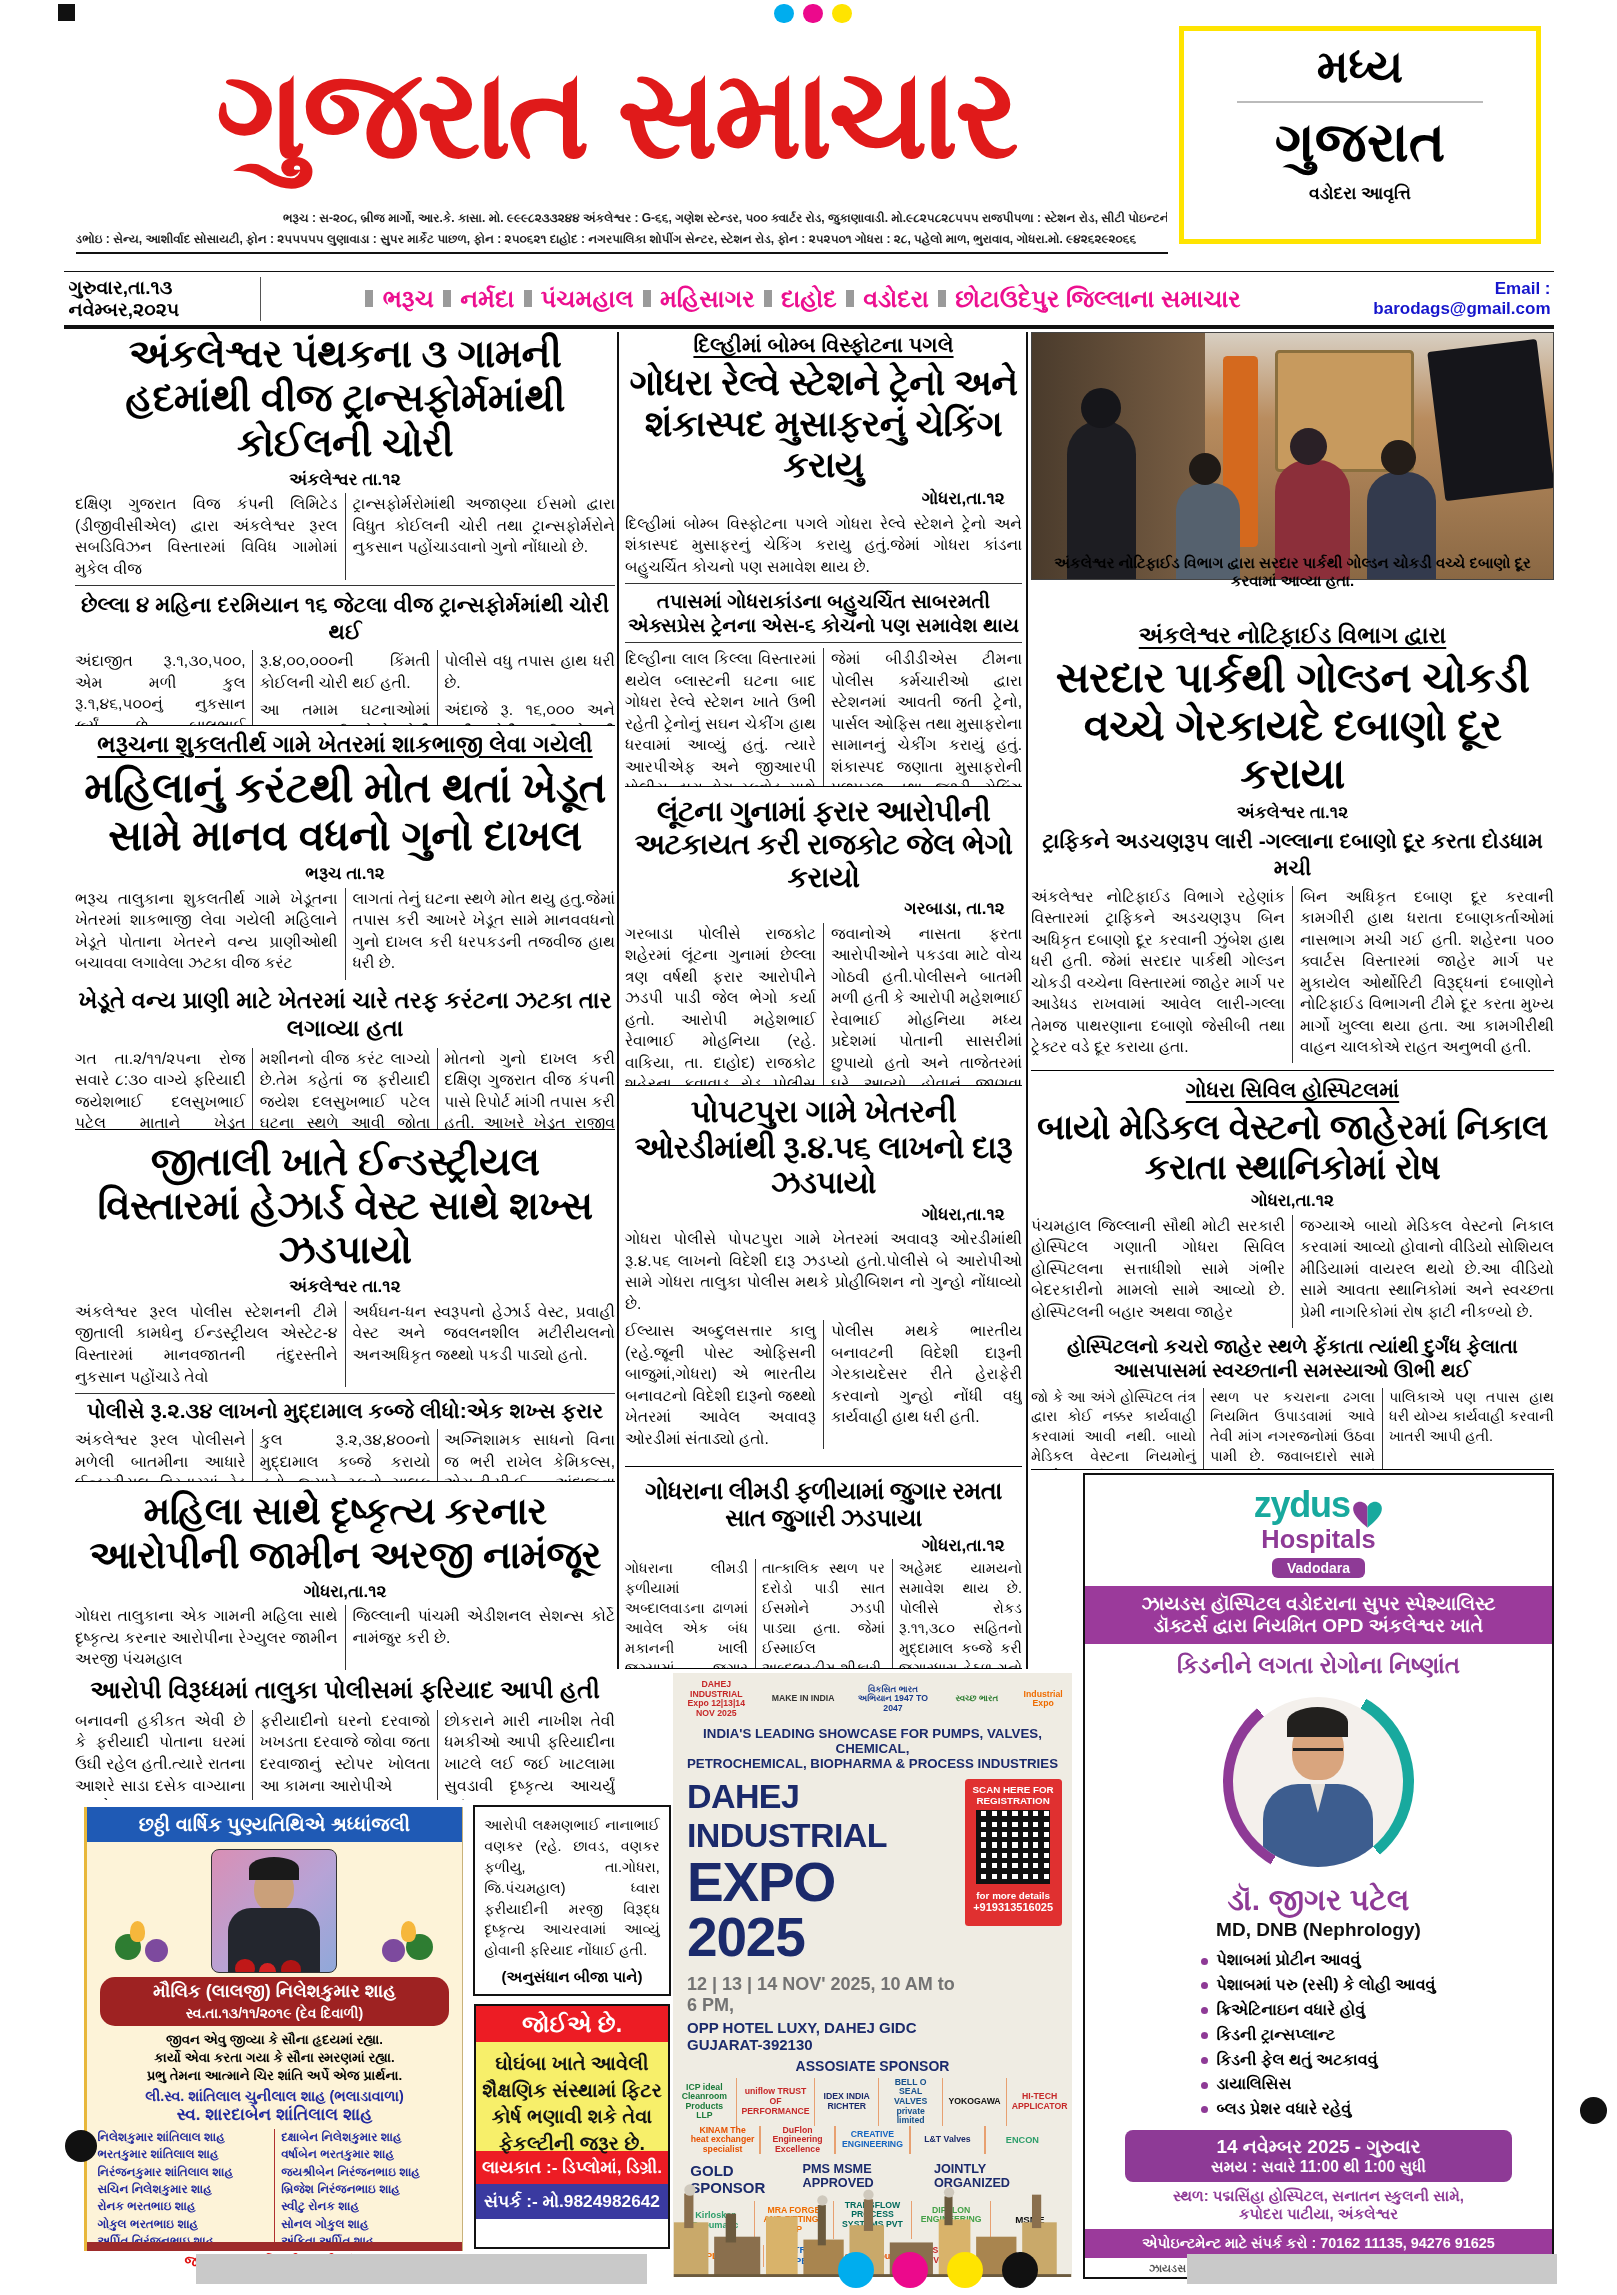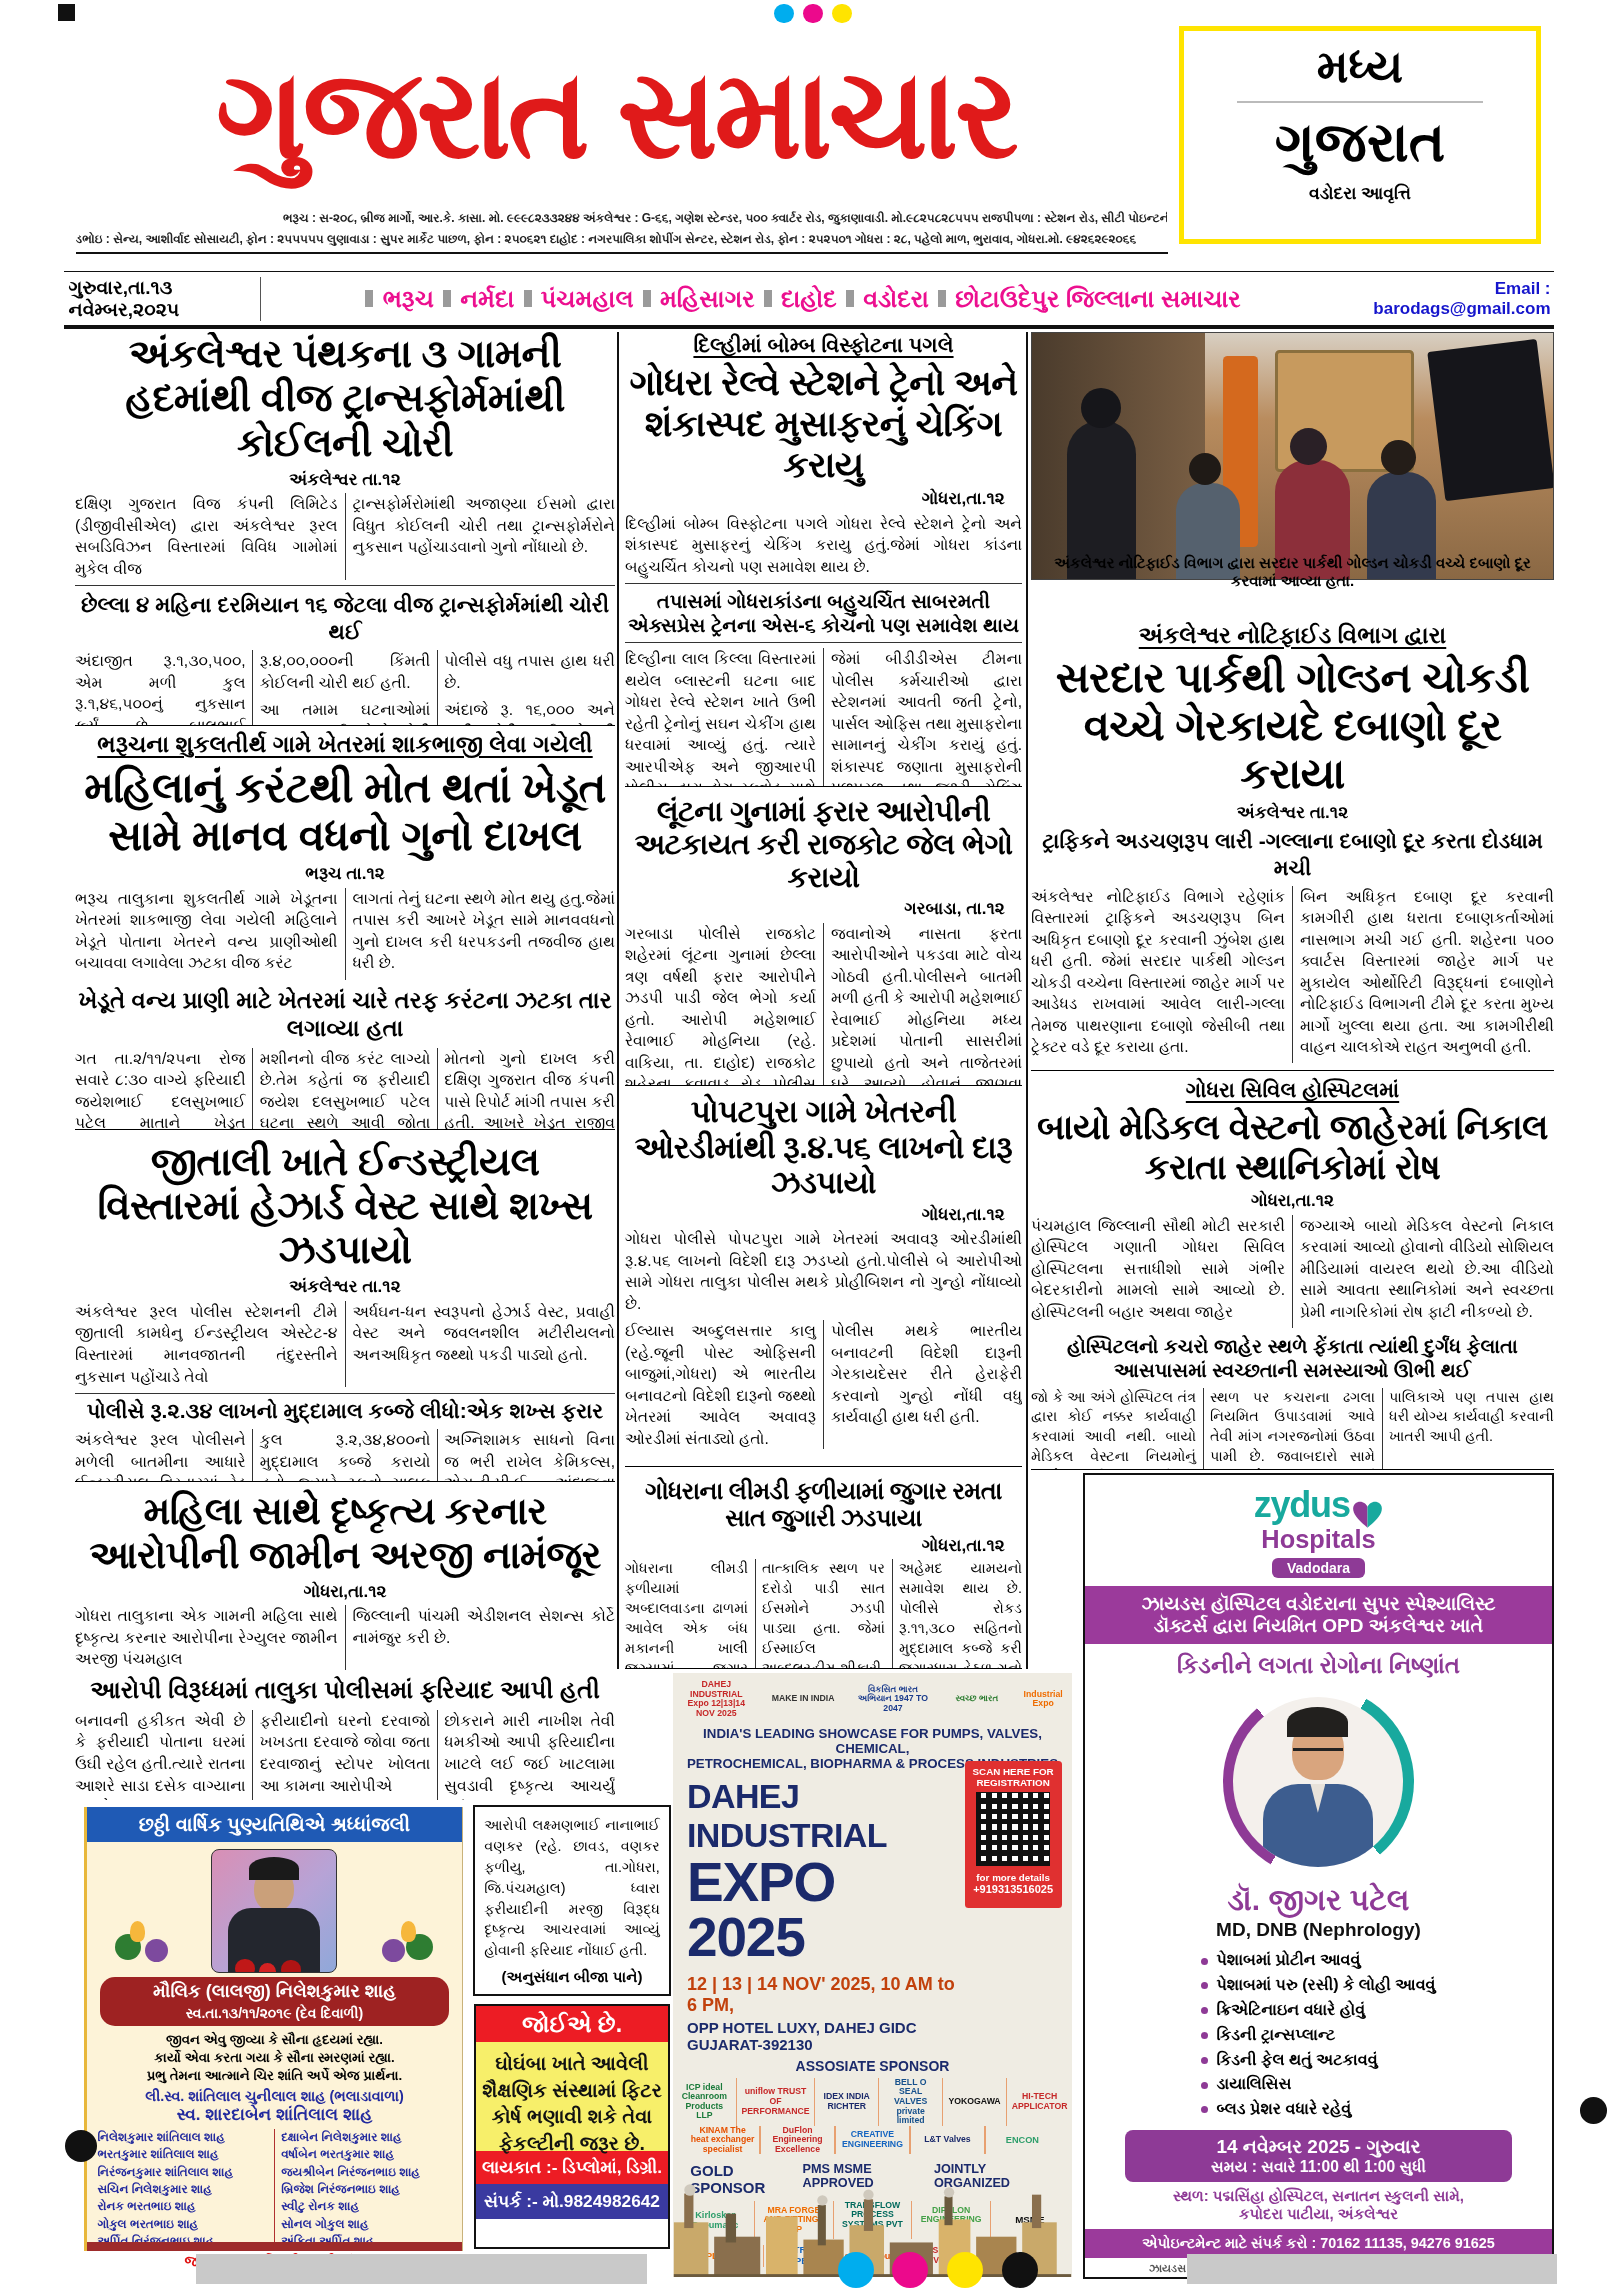--- a/index.html
+++ b/index.html
@@ -259,7 +259,7 @@
       <div style="font-weight:800;color:#c2410c;font-size:18px;margin-top:9.2px">12 | 13 | 14 NOV' 2025, 10 AM to 6 PM,</div>
       <div style="font-weight:800;color:#1b2a6b;font-size:15px;margin-top:2.3px">OPP HOTEL LUXY, DAHEJ GIDC GUJARAT-392130</div>
     </div>
-    <div class="abs" style="right:10.4px;top:88px;width:97px;height:147px;background:#e03030;border-radius:3.5px;text-align:center;color:#fff">
+    <div class="abs" style="right:10.4px;top:106px;width:97px;height:147px;background:#e03030;border-radius:3.5px;text-align:center;color:#fff">
       <div style="font-size:9.8px;font-weight:800;padding-top:4.6px">SCAN HERE FOR REGISTRATION</div>
       <div style="width:74px;height:74px;background:#fff;margin:4.6px auto 0;background-image:repeating-linear-gradient(0deg,#111 0 5.2px,transparent 5.2px 10.4px),repeating-linear-gradient(90deg,#111 0 5.2px,transparent 5.2px 10.4px);background-color:#fff"></div>
       <div style="font-size:9.8px;font-weight:700;color:#b02020;margin-top:5.8px;color:#fff">for more details</div>

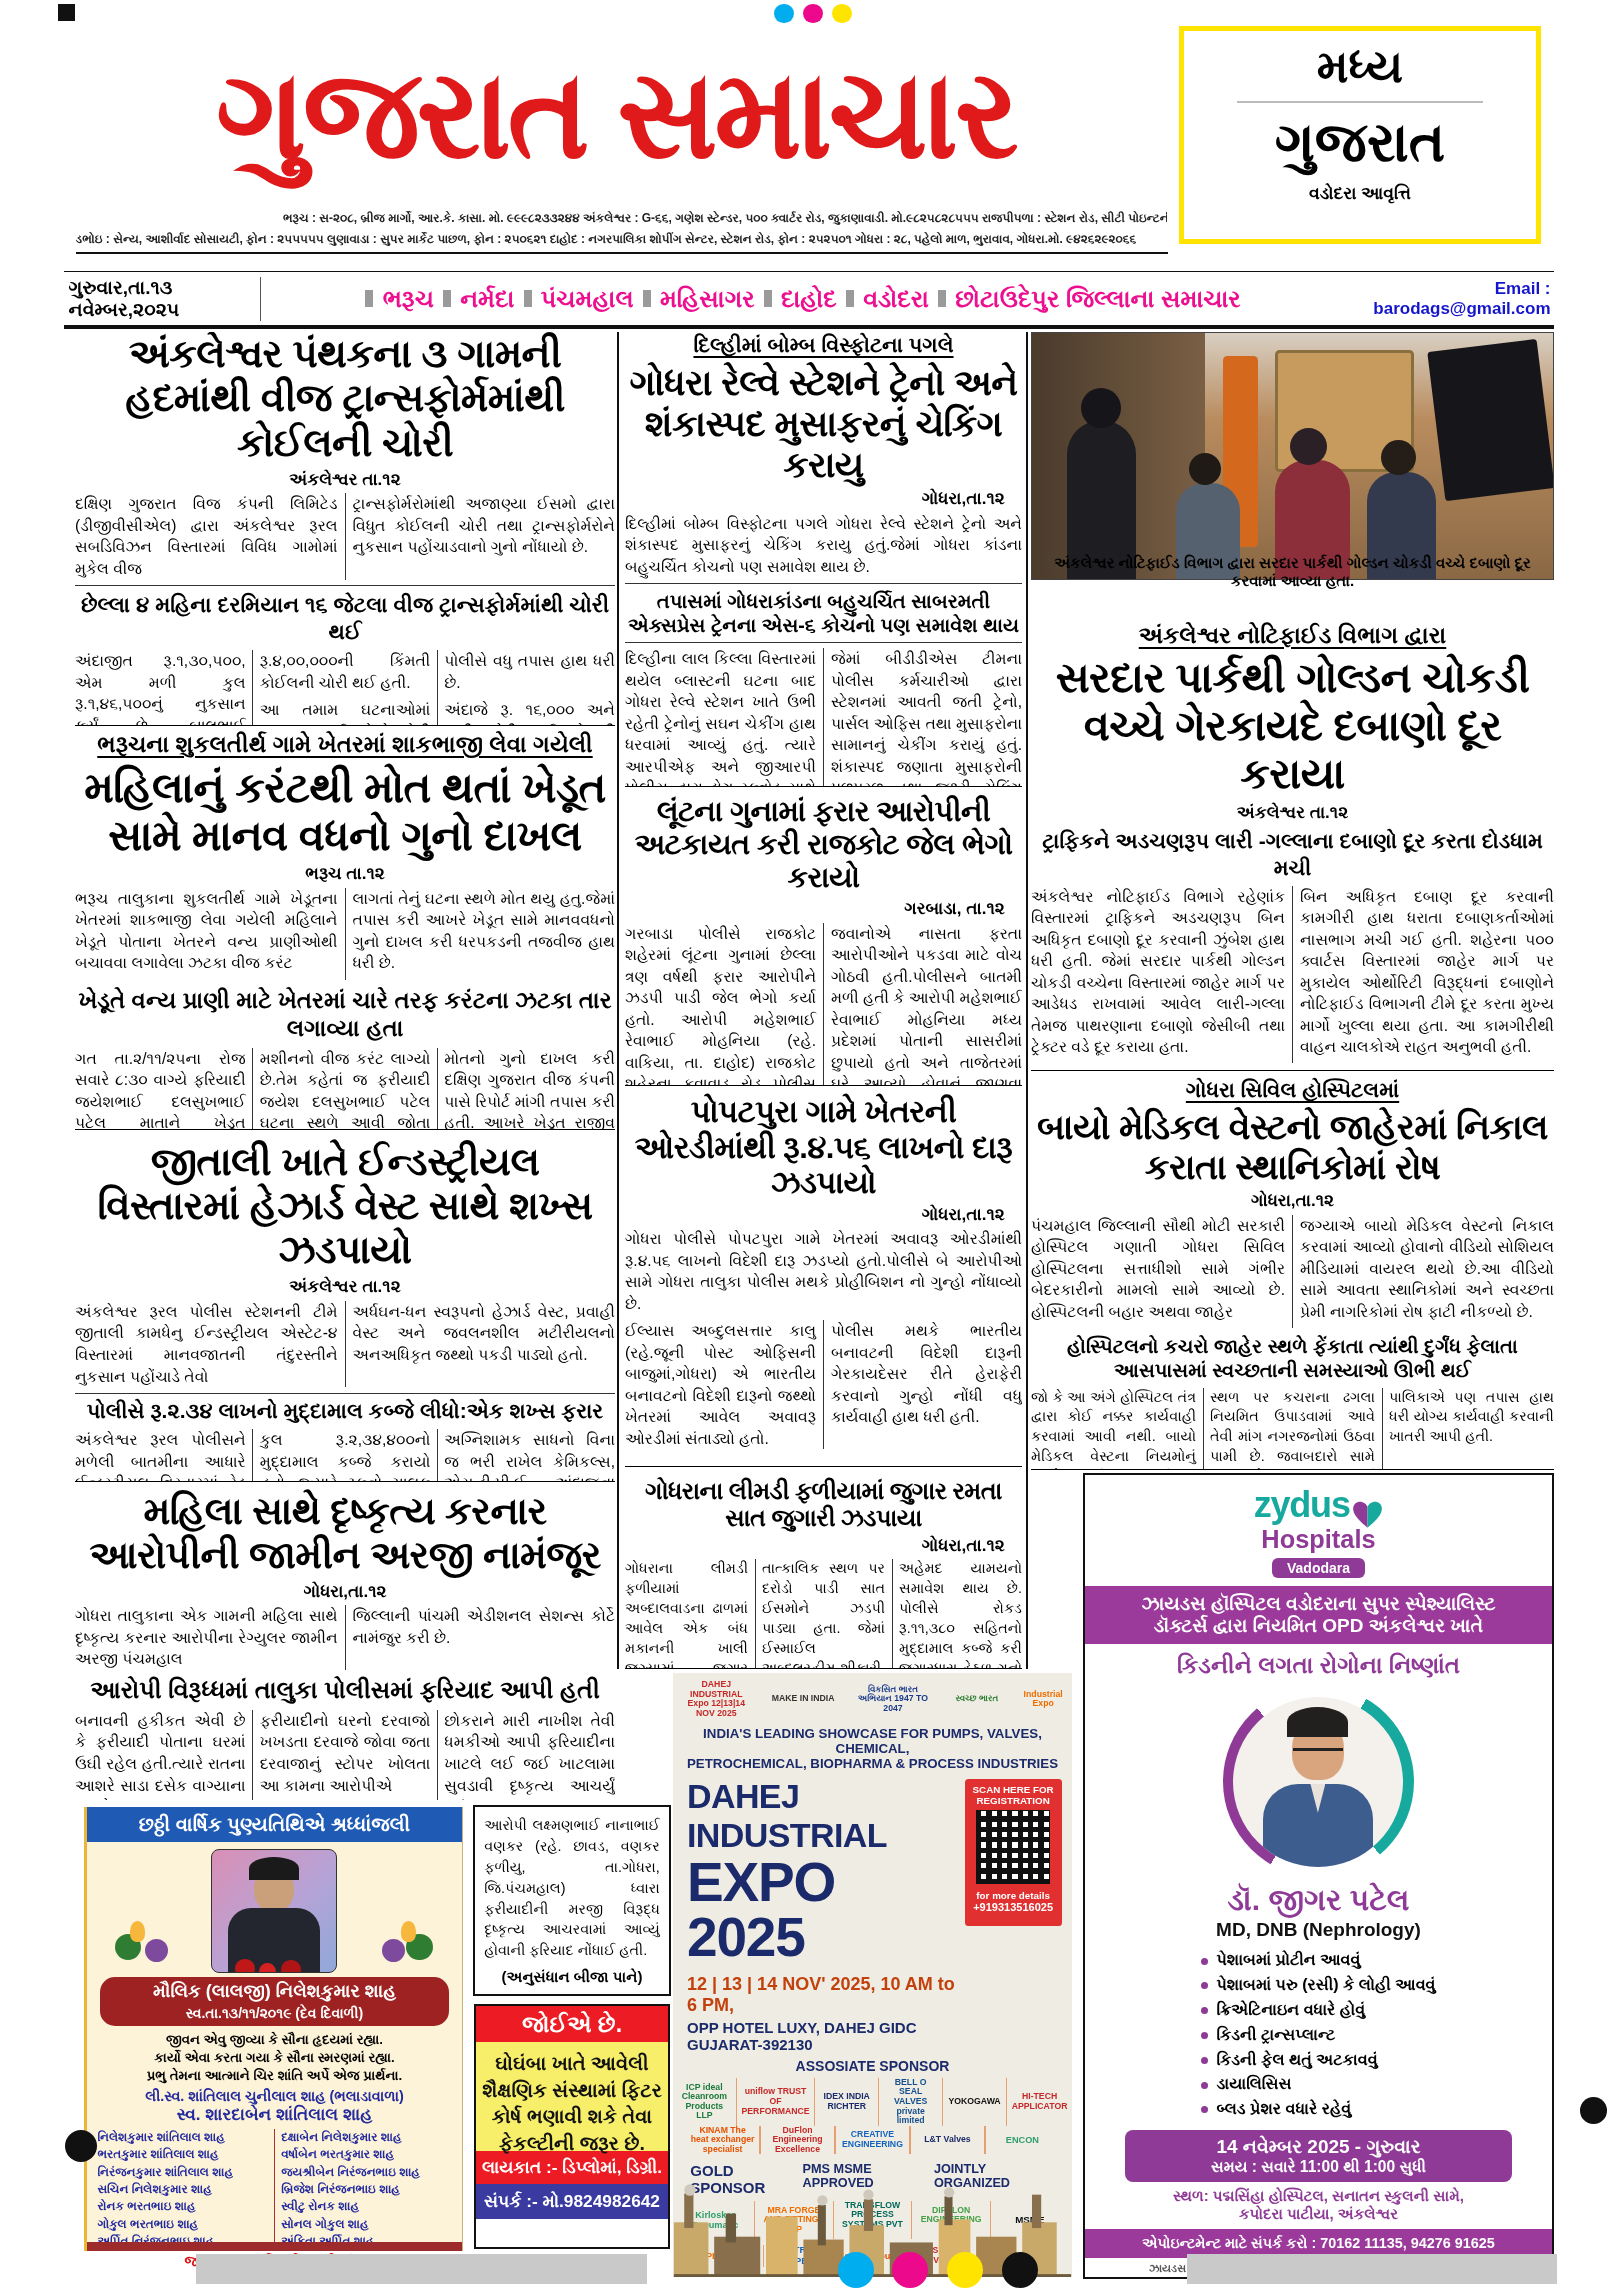--- a/index.html
+++ b/index.html
@@ -256,7 +256,7 @@
     <div style="padding:5.8px 0 0 14px;width:271px">
       <div style="font-weight:800;color:#1b2a6b;font-size:34px;letter-spacing:-0.6px">DAHEJ INDUSTRIAL</div>
       <div style="font-weight:800;color:#1b2a6b;font-size:55px;letter-spacing:-1.2px;line-height:1">EXPO 2025</div>
-      <div style="font-weight:800;color:#c2410c;font-size:18px;margin-top:9.2px">12 | 13 | 14 NOV' 2025, 10 AM to 6 PM,</div>
+      <div style="font-weight:800;color:#737373;font-size:18px;margin-top:9.2px">12 | 13 | 14 NOV' 2025, 10 AM to 6 PM,</div>
       <div style="font-weight:800;color:#1b2a6b;font-size:15px;margin-top:2.3px">OPP HOTEL LUXY, DAHEJ GIDC GUJARAT-392130</div>
     </div>
     <div class="abs" style="right:10.4px;top:106px;width:97px;height:147px;background:#e03030;border-radius:3.5px;text-align:center;color:#fff">

